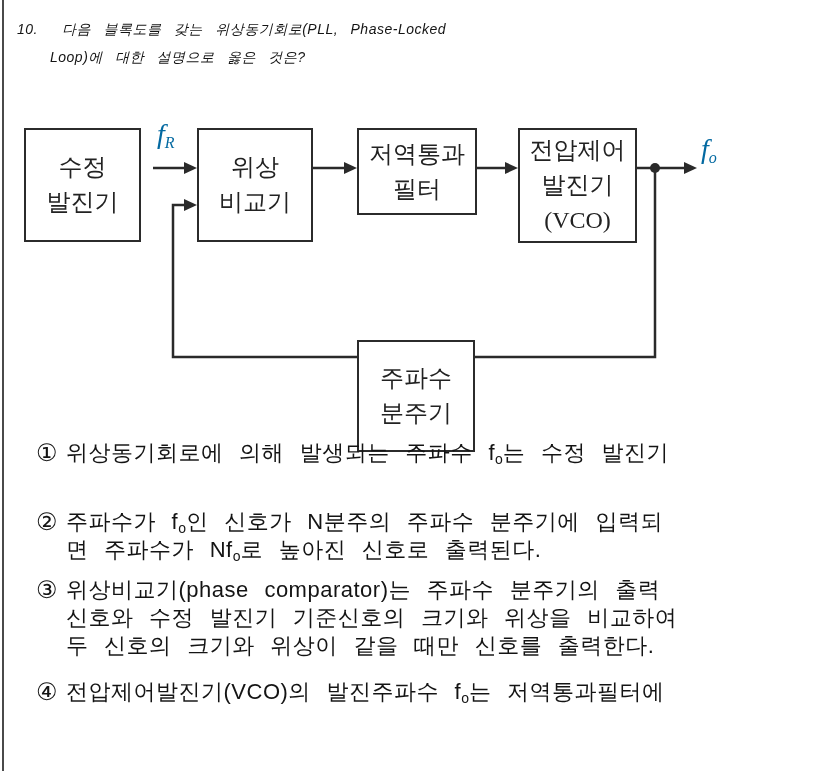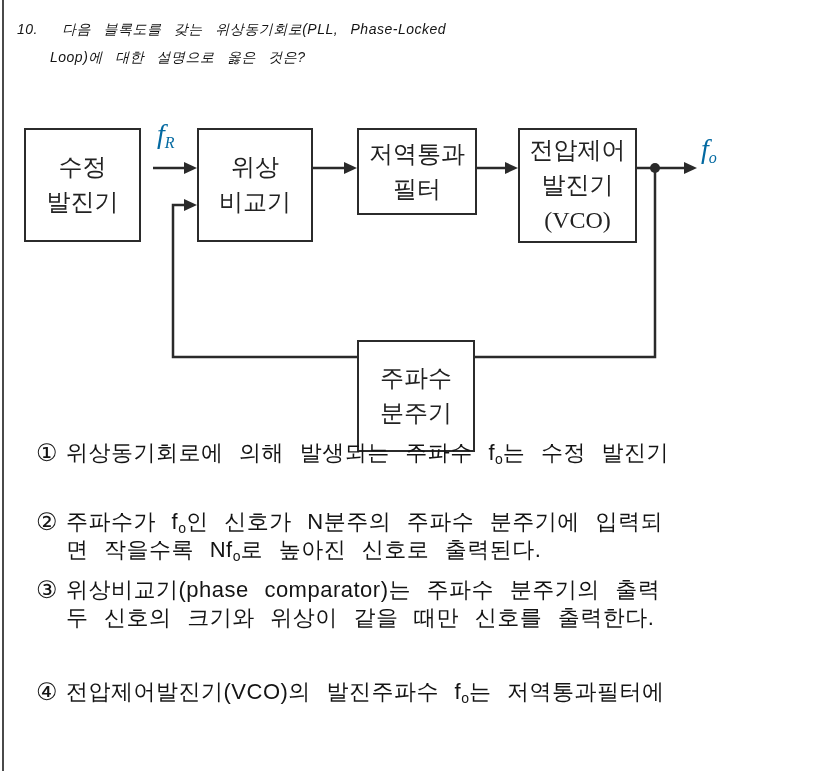--- a/index.html
+++ b/index.html
@@ -147,7 +147,7 @@
 <div class="option opt-2">
   <span class="num">②</span>
   <div class="line"><span>주파수가 f</span><sub class="fsub">o</sub><span>인 신호가 N분주의 주파수 분주기에 입력되</span></div>
-  <div class="line"><span>면 작을수록 Nf</span><sub class="fsub">o</sub><span>로 높아진 신호로 출력된다.</span></div>
+  <div class="line"><span>면 주파수가 Nf</span><sub class="fsub">o</sub><span>로 높아진 신호로 출력된다.</span></div>
 </div>
 
 <div class="option opt-3">

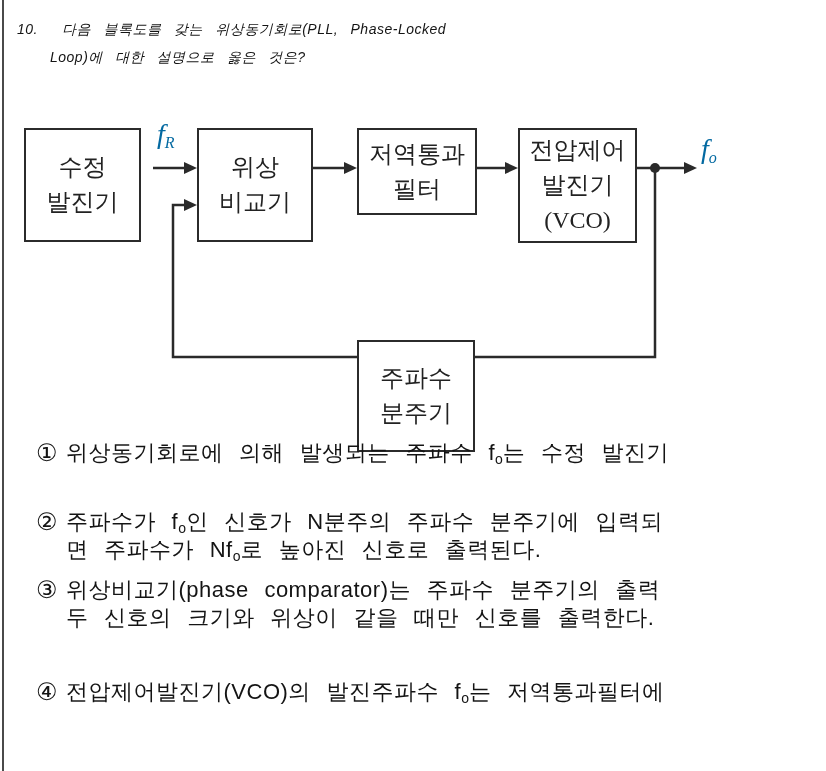--- a/index.html
+++ b/index.html
@@ -153,6 +153,7 @@
 <div class="option opt-3">
   <span class="num">③</span>
   <div class="line"><span>위상비교기(phase comparator)는 주파수 분주기의 출력</span></div>
+  <div class="line"><span>신호와 수정 발진기 기준신호의 크기와 위상을 비교하여</span></div>
   <div class="line"><span>두 신호의 크기와 위상이 같을 때만 신호를 출력한다.</span></div>
 </div>
 

